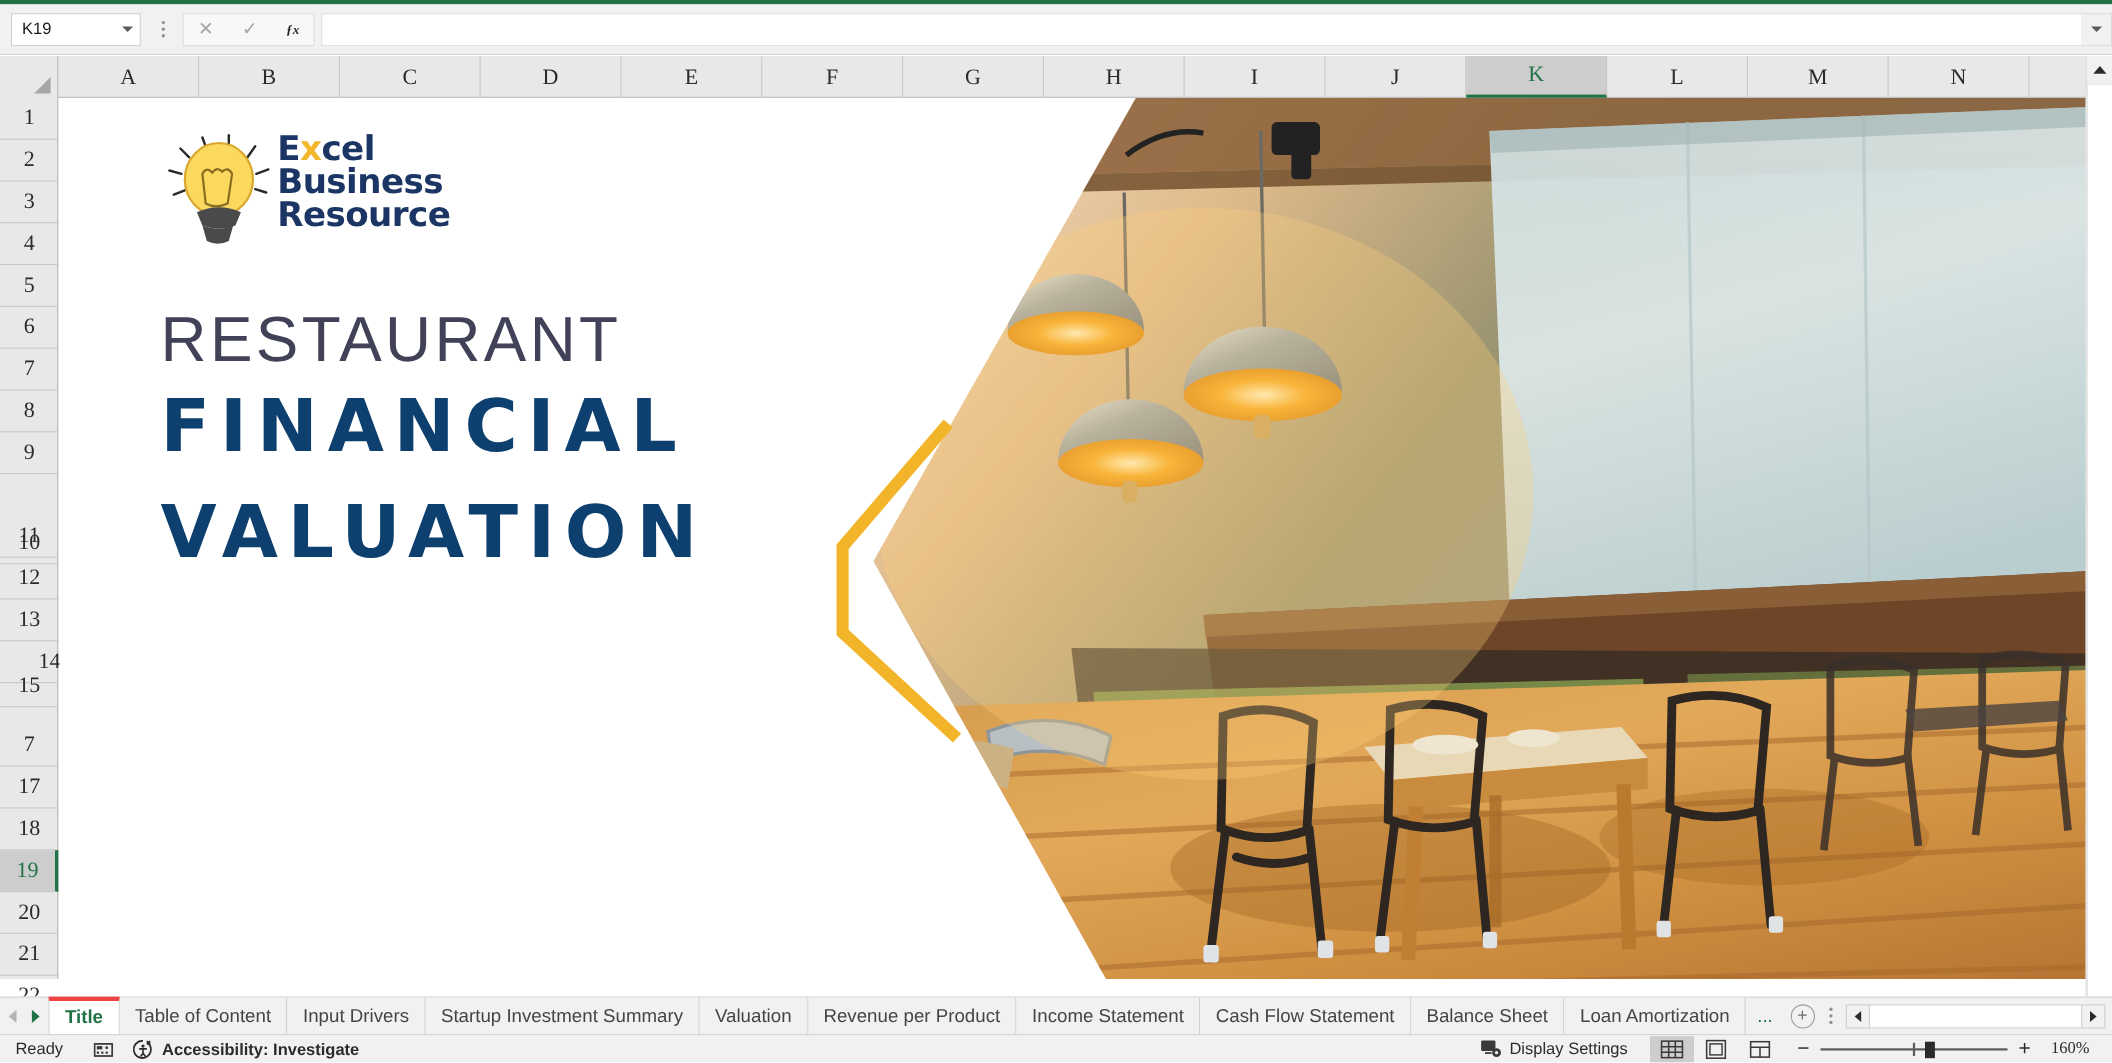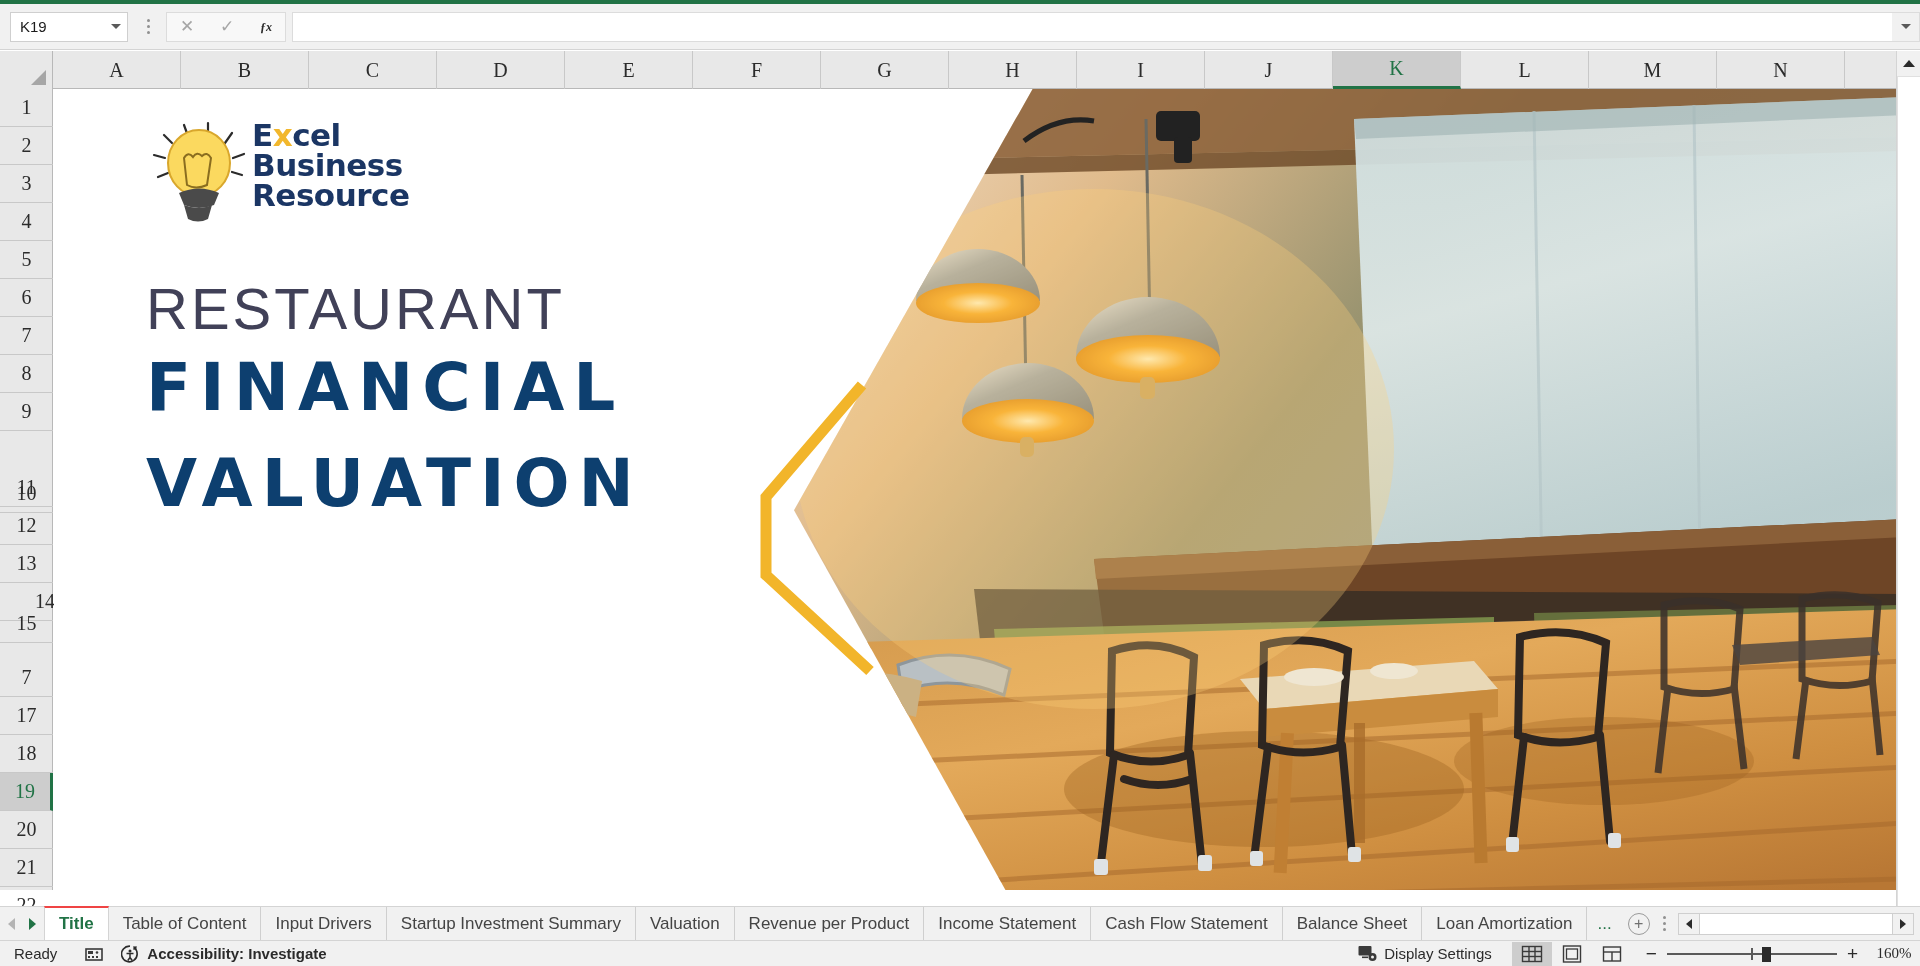--- a/index.html
+++ b/index.html
@@ -173,7 +173,7 @@
   }
   .tab.active {
     background: #ffffff; color: #217346; font-weight: bold;
-    border-top: 2px solid #ef4444; border-right: 1px solid #d4d4d4;
+    border-top: 4px solid #ef4444; border-right: 1px solid #d4d4d4;
     border-left: 1px solid #d4d4d4;
     margin-top: -1px;
   }

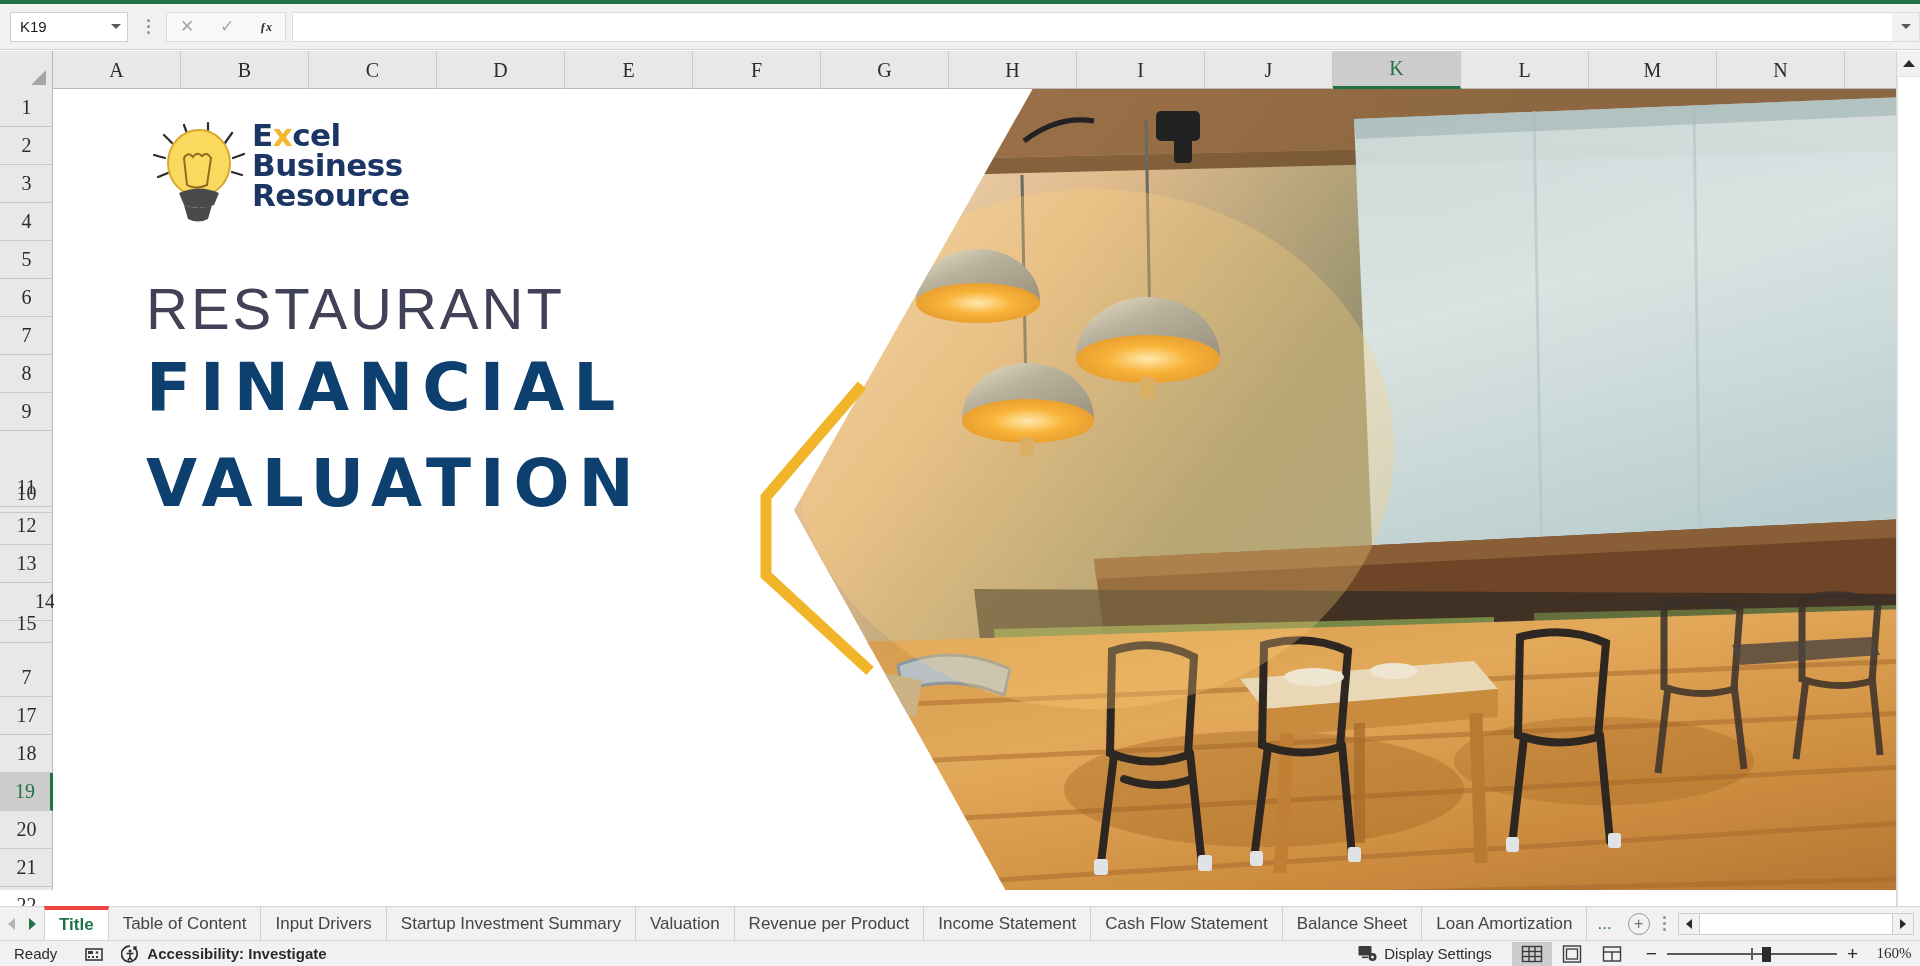--- a/index.html
+++ b/index.html
@@ -210,7 +210,7 @@
   }
   .sb-ready { margin-left: 14px; }
   .sb-icon { margin-left: 28px; display:flex;align-items:center; }
-  .sb-acc { margin-left: 18px; display:flex;align-items:center;gap:8px; font-weight: bold; }
+  .sb-acc { margin-left: 18px; display:flex;align-items:flex-end;gap:8px; font-weight: bold; }
   .sb-right { margin-left: auto; display: flex; align-items: center; gap: 0; }
   .sb-display { display:flex; align-items:center; gap:6px; margin-right: 20px; }
   .viewbtn {

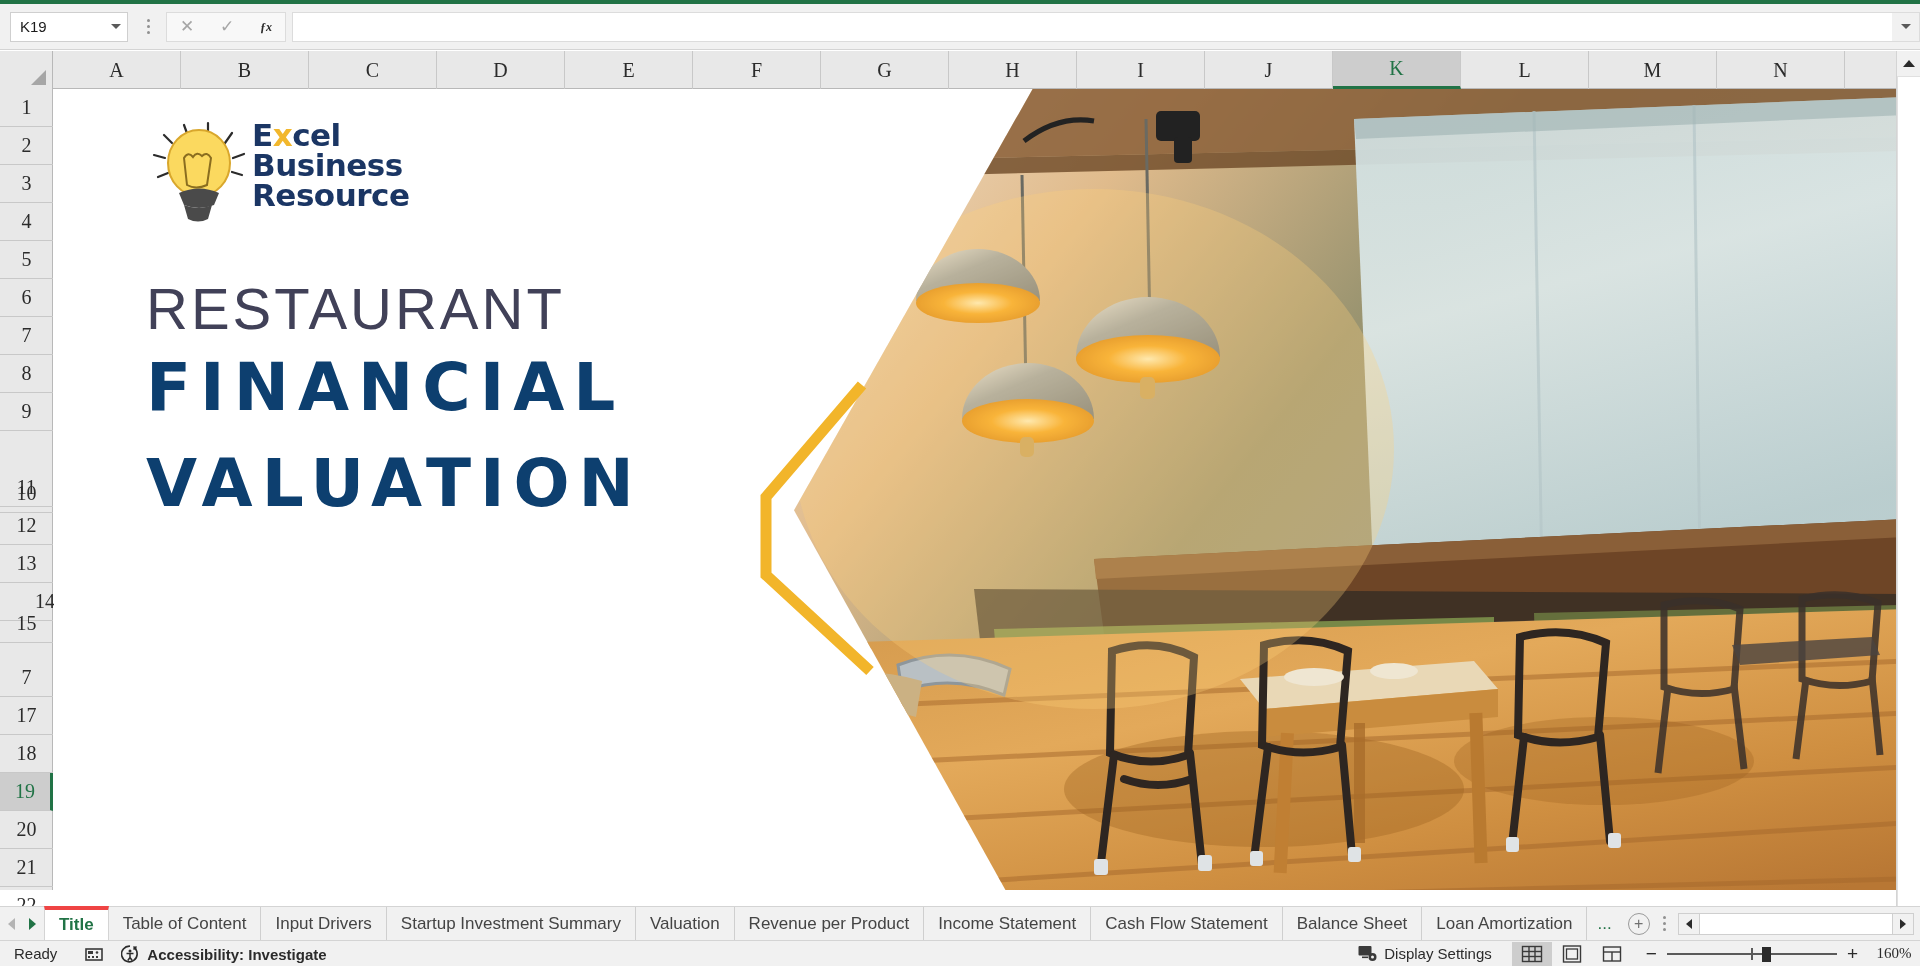--- a/index.html
+++ b/index.html
@@ -211,7 +211,7 @@
   .sb-ready { margin-left: 14px; }
   .sb-icon { margin-left: 28px; display:flex;align-items:center; }
   .sb-acc { margin-left: 18px; display:flex;align-items:flex-end;gap:8px; font-weight: bold; }
-  .sb-right { margin-left: auto; display: flex; align-items: center; gap: 0; }
+  .sb-right { margin-left: auto; display: flex; align-items: center; gap: 0; padding-right: 12px; }
   .sb-display { display:flex; align-items:center; gap:6px; margin-right: 20px; }
   .viewbtn {
     width: 40px; height: 24px; display:flex;align-items:center;justify-content:center;

